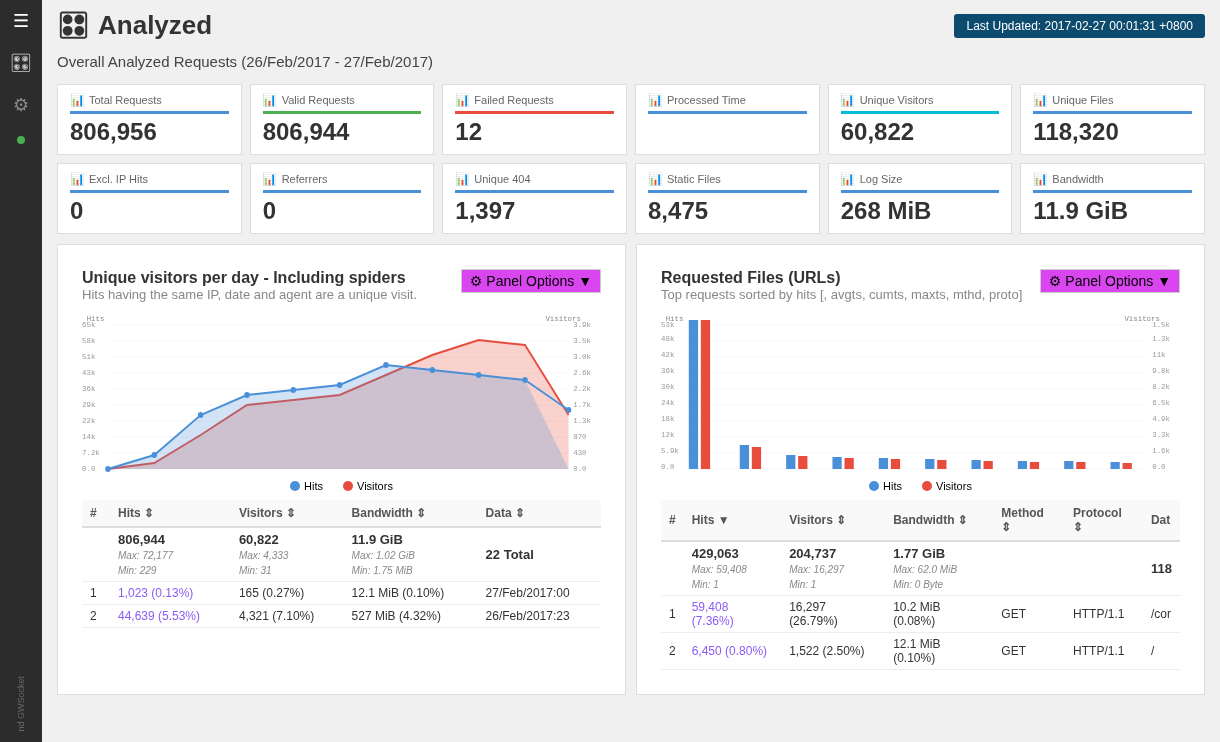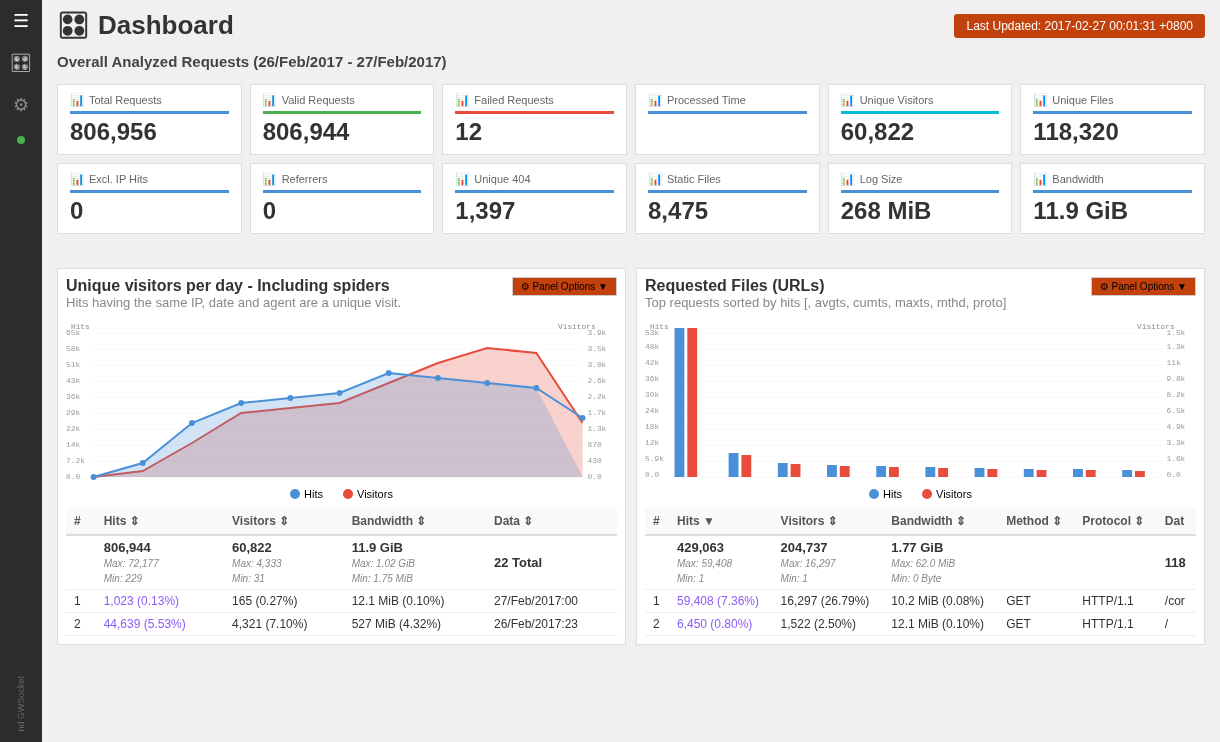--- a/index.html
+++ b/index.html
@@ -190,7 +190,7 @@
   <div id="header">
     <h1>
       <span>🎛</span>
-      <span>Dashboard</span>
+      <span>Analyzed</span>
     </h1>
     <div id="last-updated">Last Updated: 2017-02-27 00:01:31 +0800</div>
   </div>

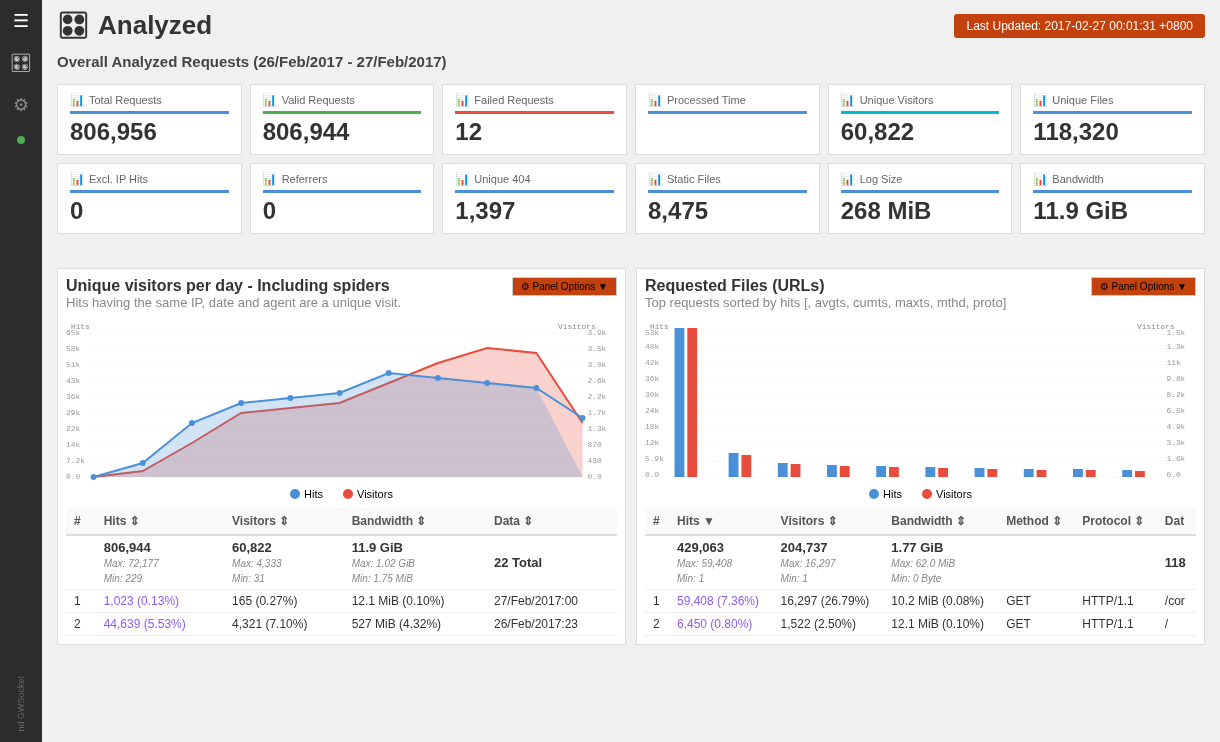--- a/index.html
+++ b/index.html
@@ -39,7 +39,7 @@
     }
     #header h1 { font-size: 26px; font-weight: bold; color: #333; display: flex; align-items: center; gap: 8px; }
     #last-updated {
-      background: #c2410c;
+      background: #0c4a6e;
       color: #fff;
       padding: 5px 12px;
       font-size: 12px;

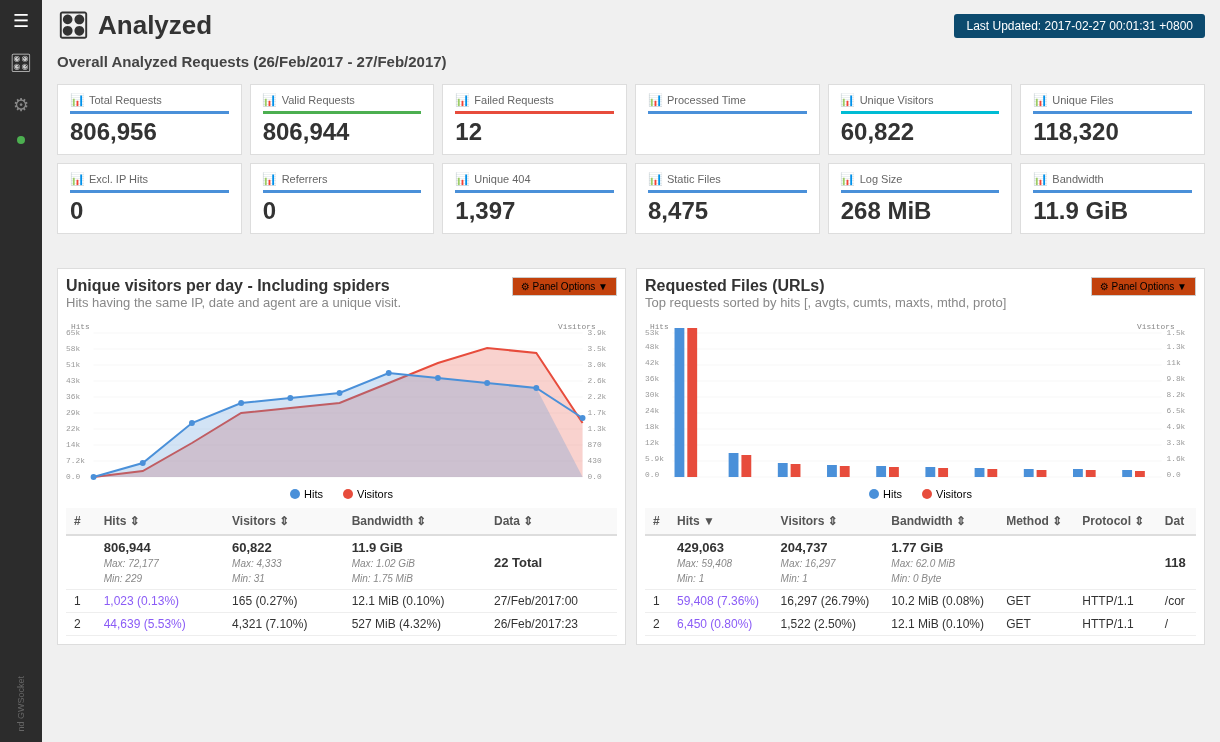--- a/index.html
+++ b/index.html
@@ -49,7 +49,7 @@
     
     .section-title {
       font-size: 15px;
-      font-weight: bold;
+      font-weight: normal;
       color: #444;
       margin-bottom: 10px;
       padding-bottom: 4px;

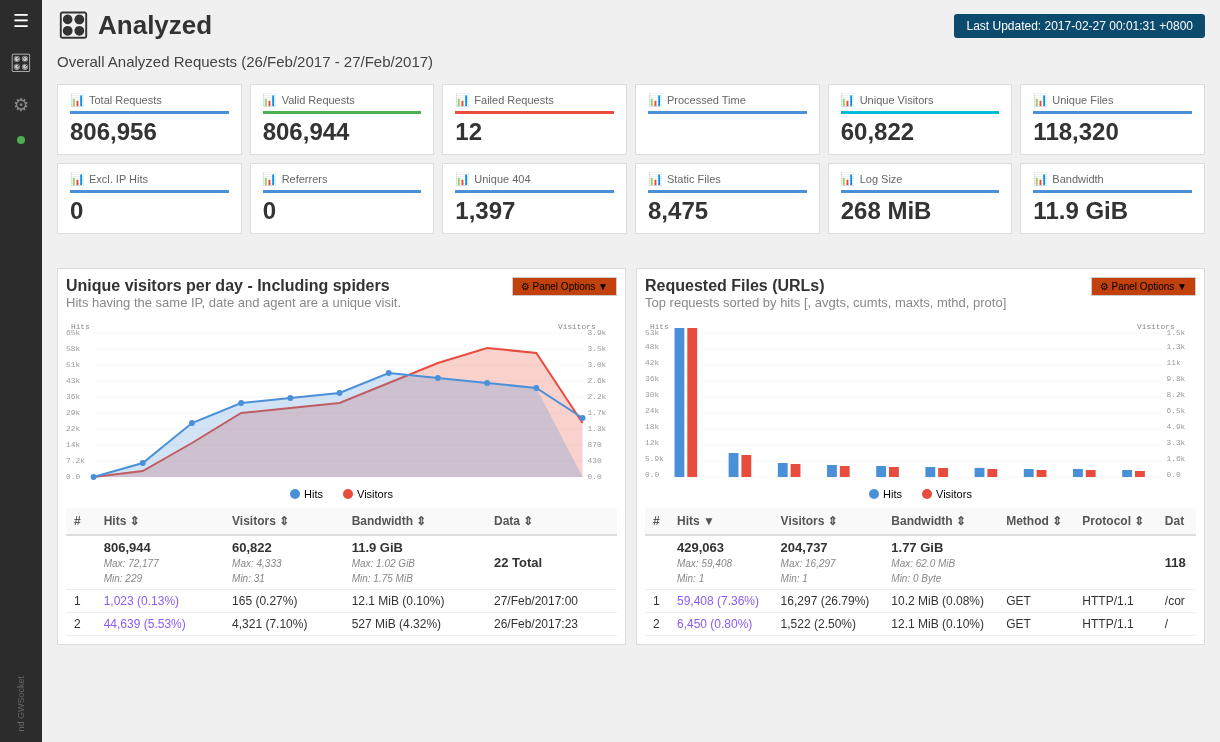--- a/index.html
+++ b/index.html
@@ -99,8 +99,7 @@
       border: 1px solid #ddd;
       flex: 1;
       min-width: 0;
-      padding: 8px;
-      margin-top: 24px;
+      padding: 24px;
     }
     .panel-header {
       display: flex;

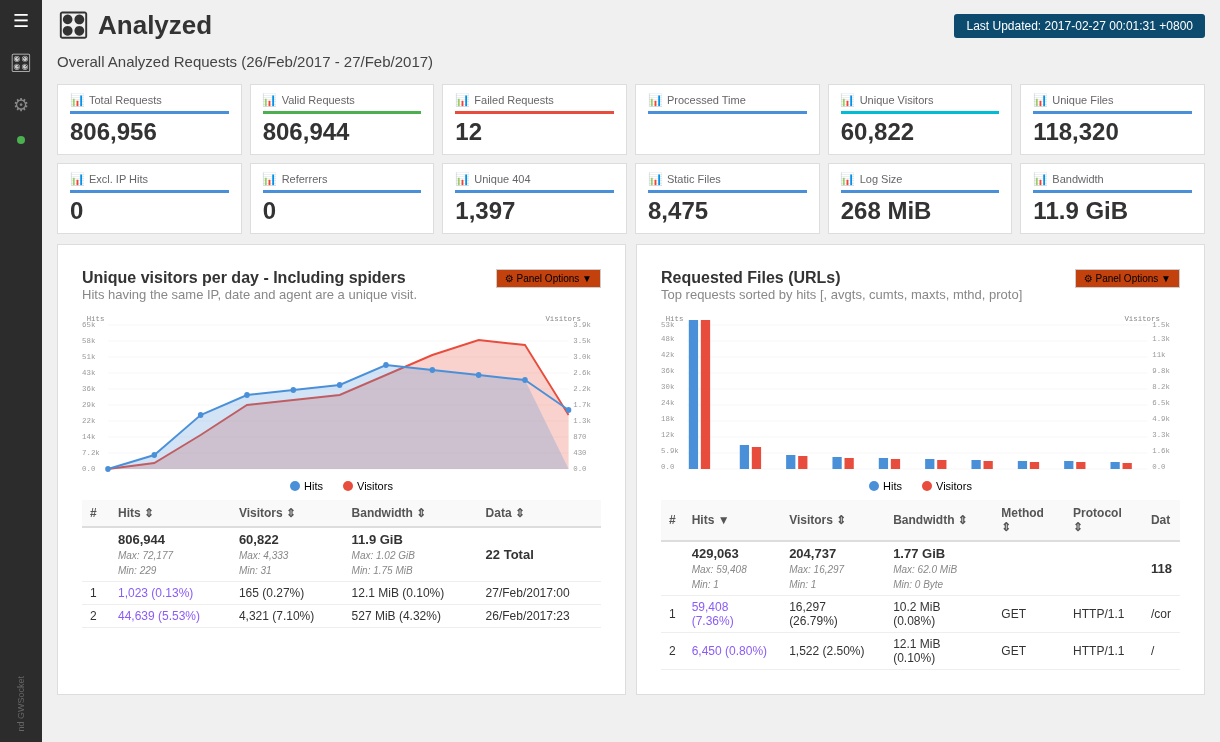--- a/index.html
+++ b/index.html
@@ -110,10 +110,10 @@
     .panel-title { font-size: 16px; font-weight: bold; color: #333; }
     .panel-subtitle { font-size: 13px; color: #888; margin-bottom: 8px; }
     .panel-options-btn {
-      background: #c2410c;
+      background: #d946ef;
       border: 1px solid #ccc;
       padding: 3px 8px;
-      font-size: 10px;
+      font-size: 14px;
       cursor: pointer;
       display: flex;
       align-items: center;

